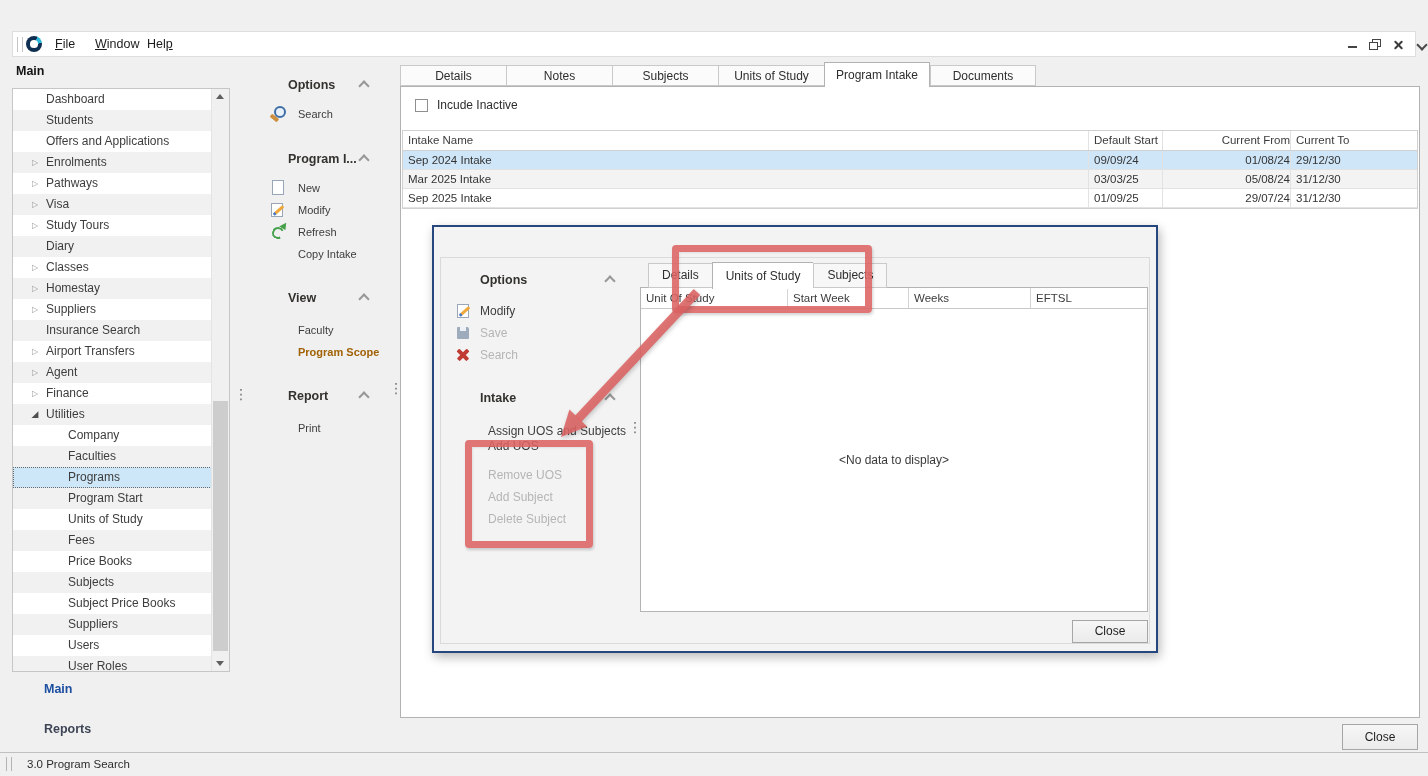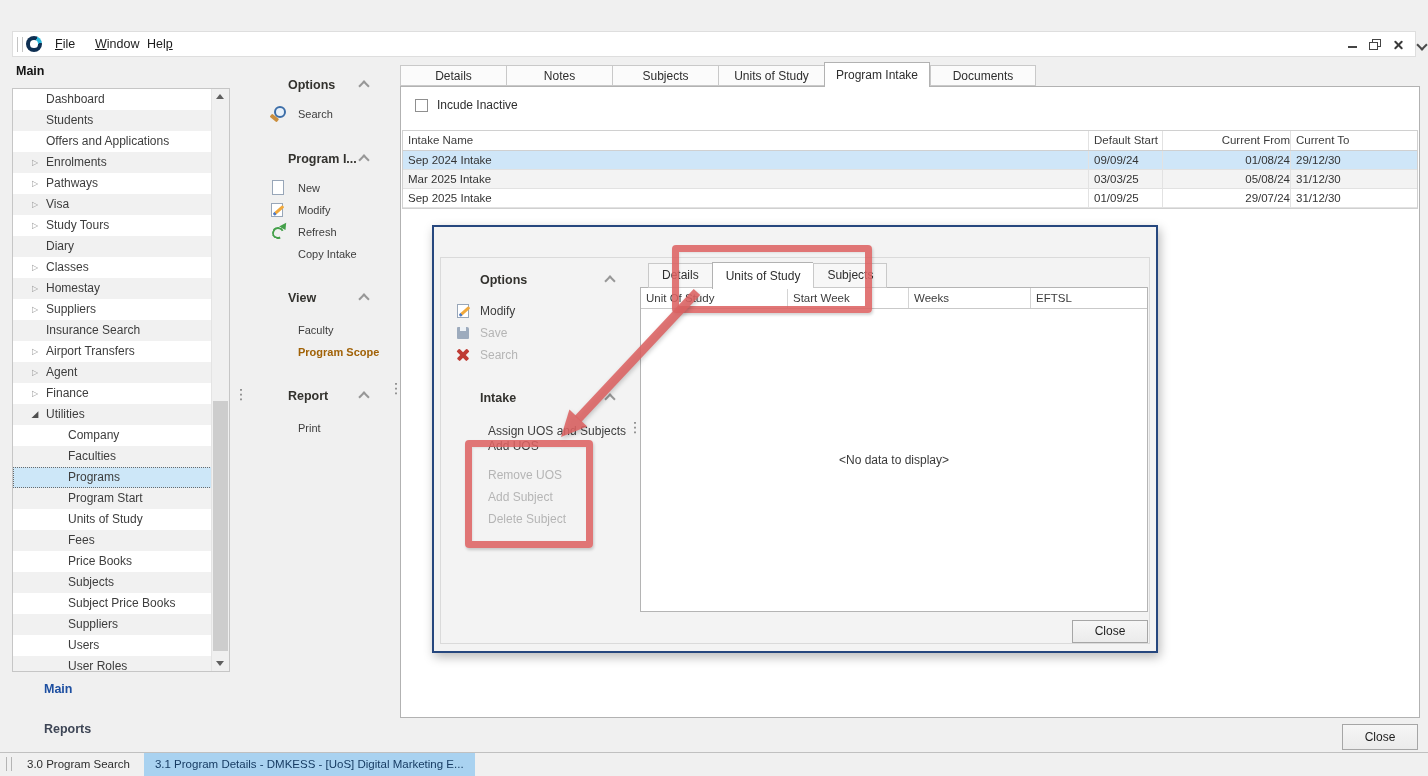--- a/index.html
+++ b/index.html
@@ -491,7 +491,6 @@
 
         <div class="stab">3.0 Program Search</div>
 
-        <div class="stab active">3.1 Program Details - DMKESS - [UoS] Digital Marketing E...</div>
 
     </div>
   </div>

